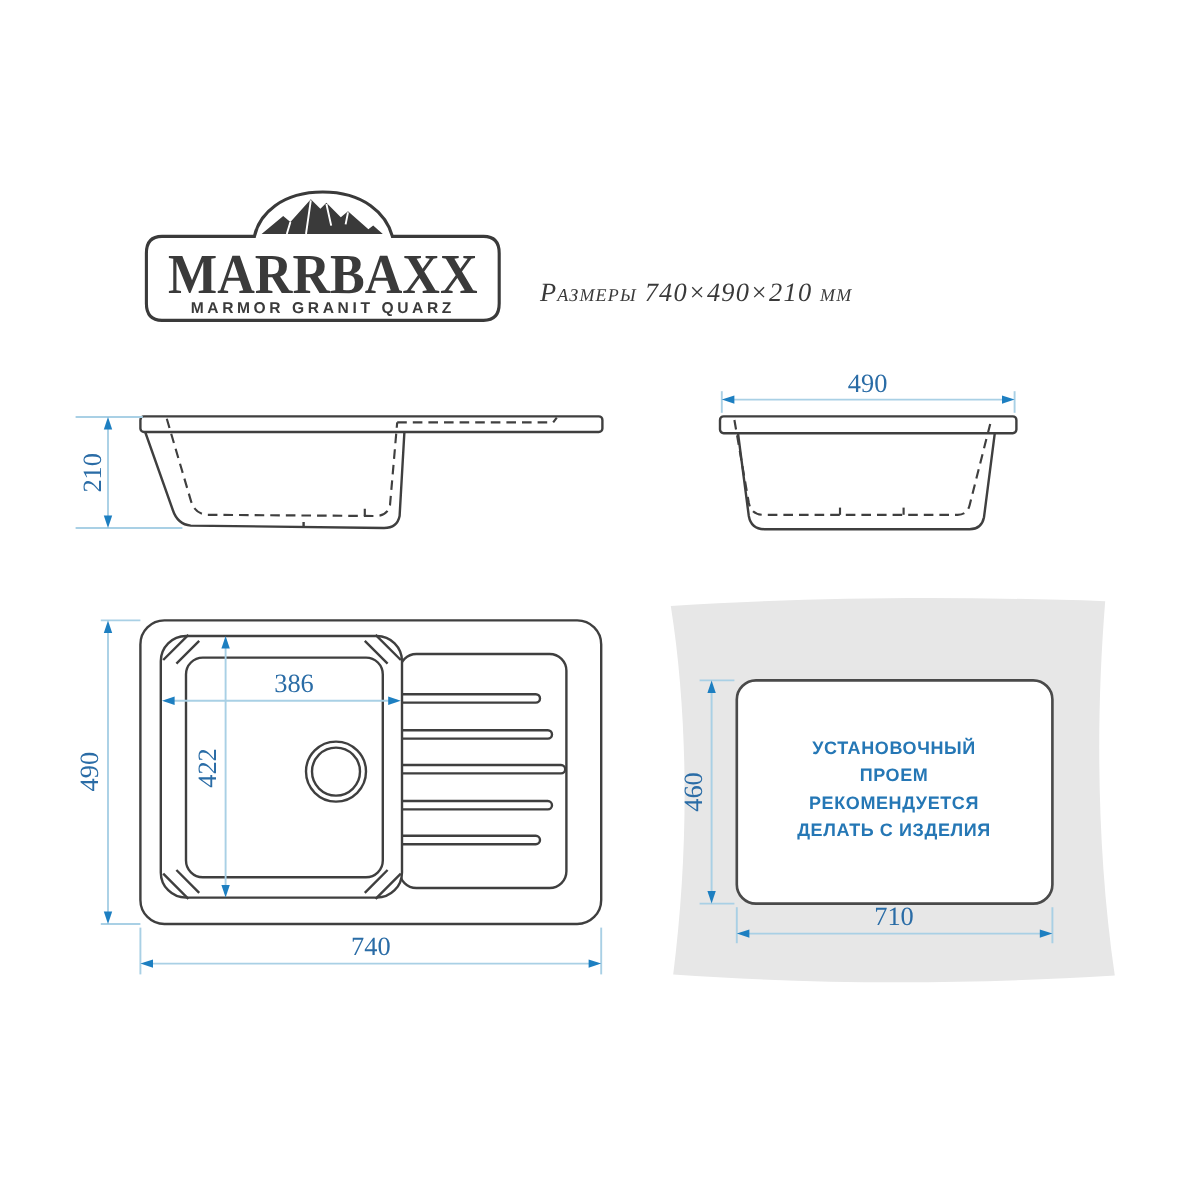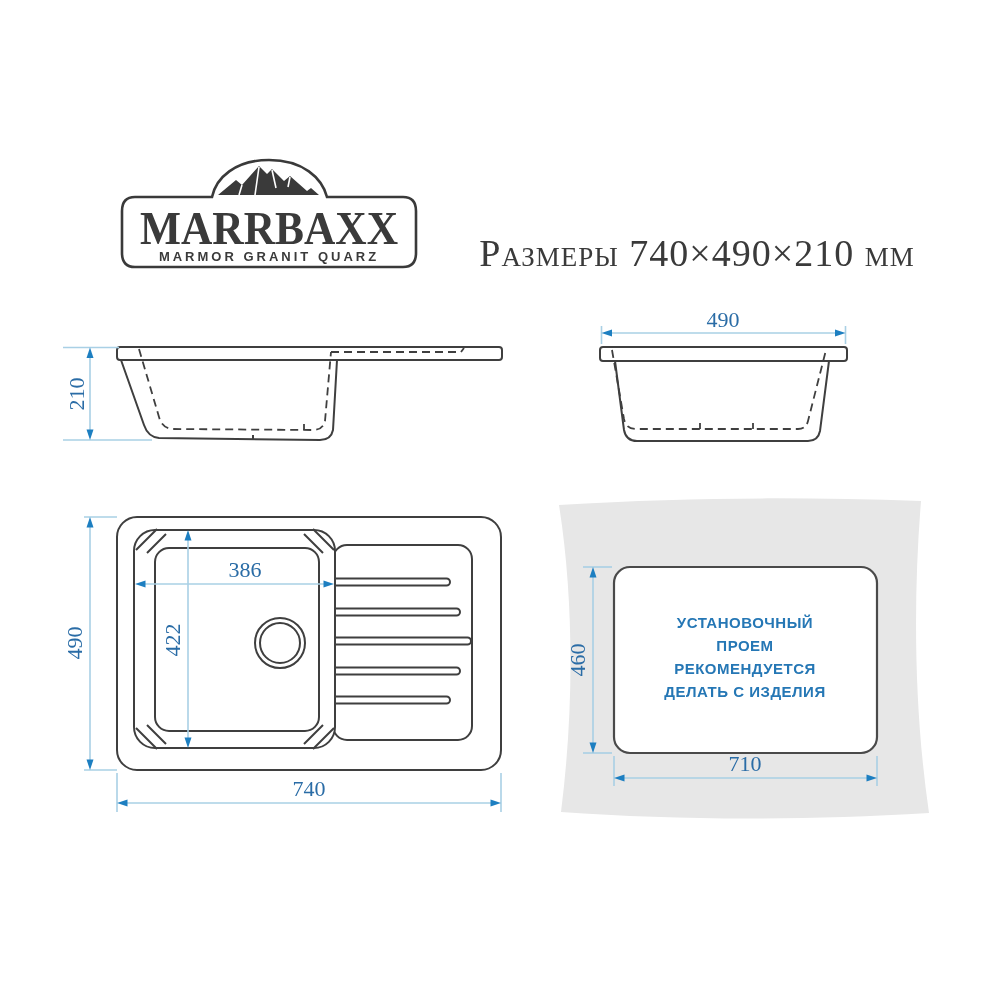--- a/index.html
+++ b/index.html
@@ -8,8 +8,8 @@
   .abs{position:absolute;}
   #model-title{left:500px;top:172px;width:394px;text-align:center;
                font-size:46px;font-weight:bold;color:#2e2e2e;letter-spacing:1px;}
-  #size-line{left:450px;top:231px;width:494px;text-align:center;
-             font-size:38px;color:#3a3a3a;font-variant:small-caps;letter-spacing:1px;}
+  #size-line{left:450px;top:231px;width:494px;
+             font-size:22px;color:#3a3a3a;font-variant:small-caps;letter-spacing:1px;font-style:italic;}
   svg text.dim{font-family:"Liberation Serif",serif;font-size:22px;fill:#2a6ca6;}
   svg text.note{font-family:"Liberation Sans",sans-serif;font-size:15px;font-weight:bold;
                 fill:#2577b5;letter-spacing:0.5px;}

